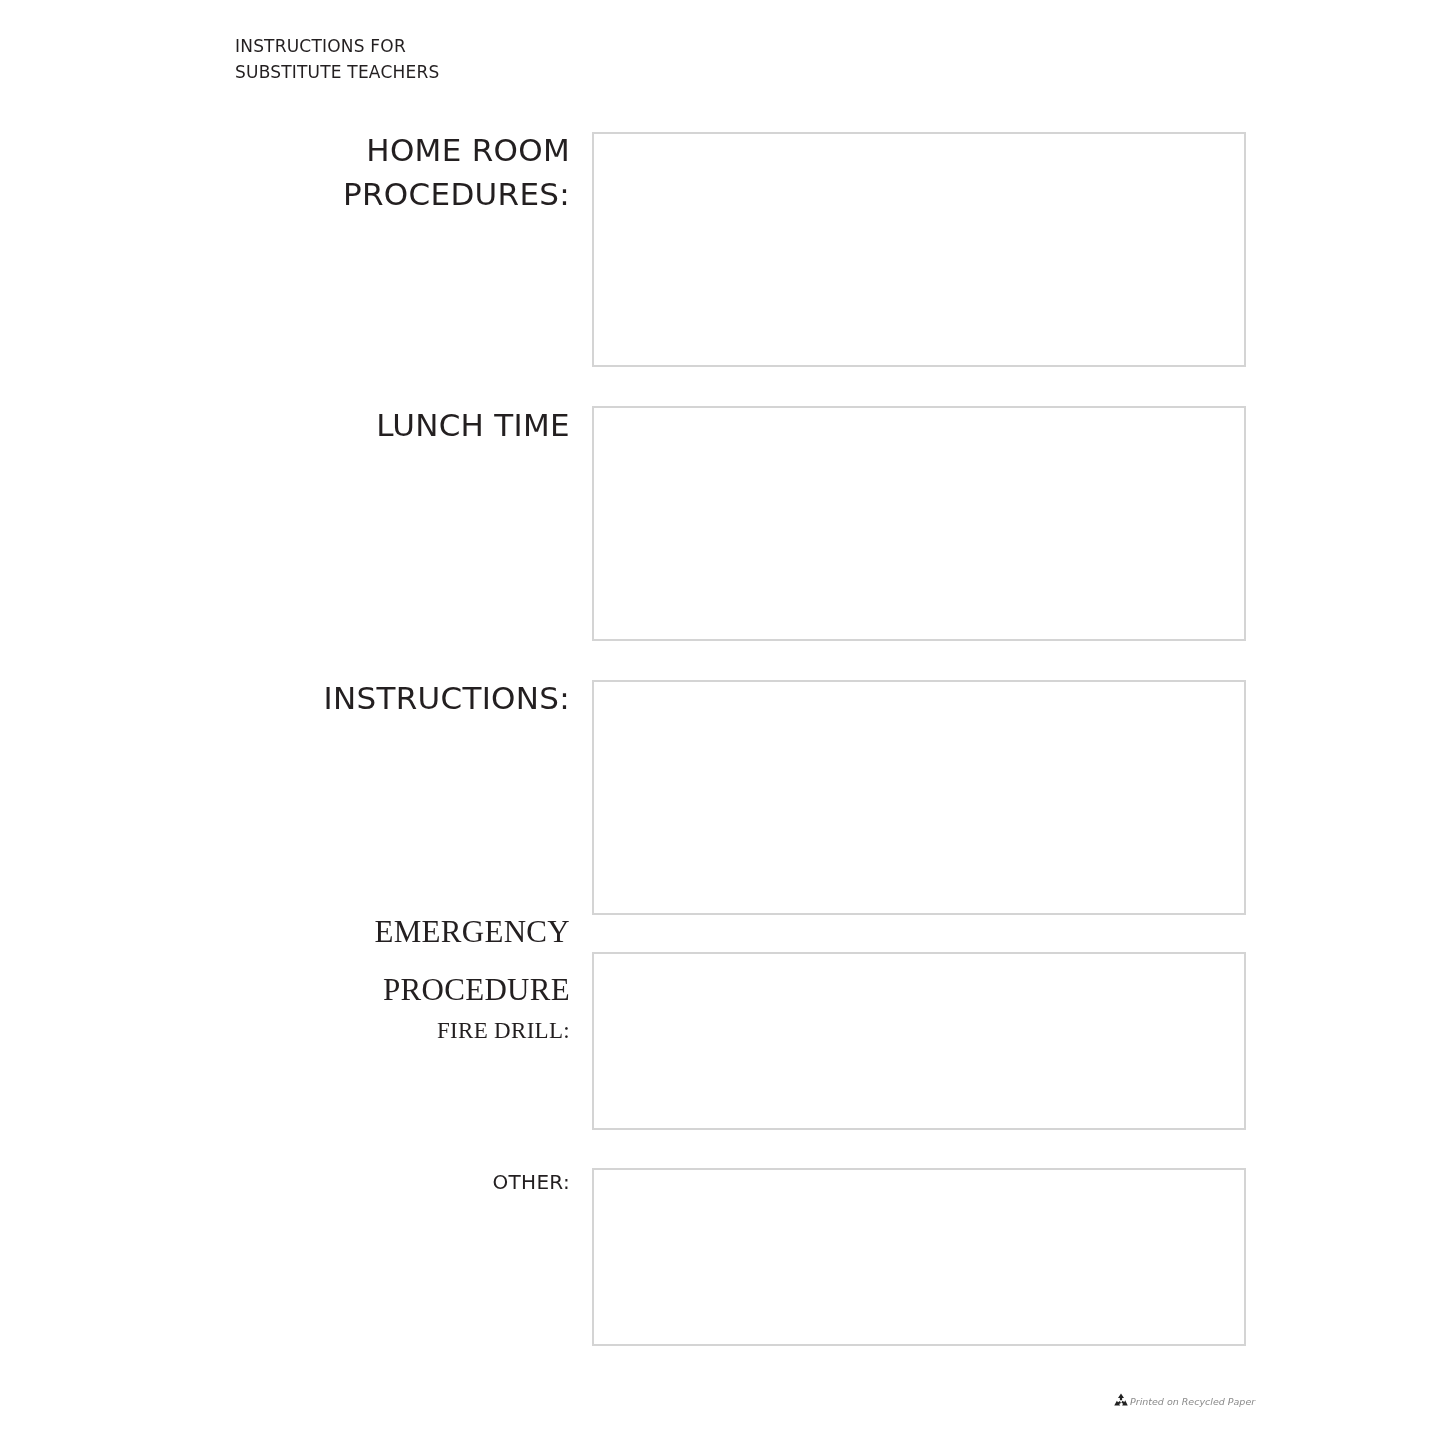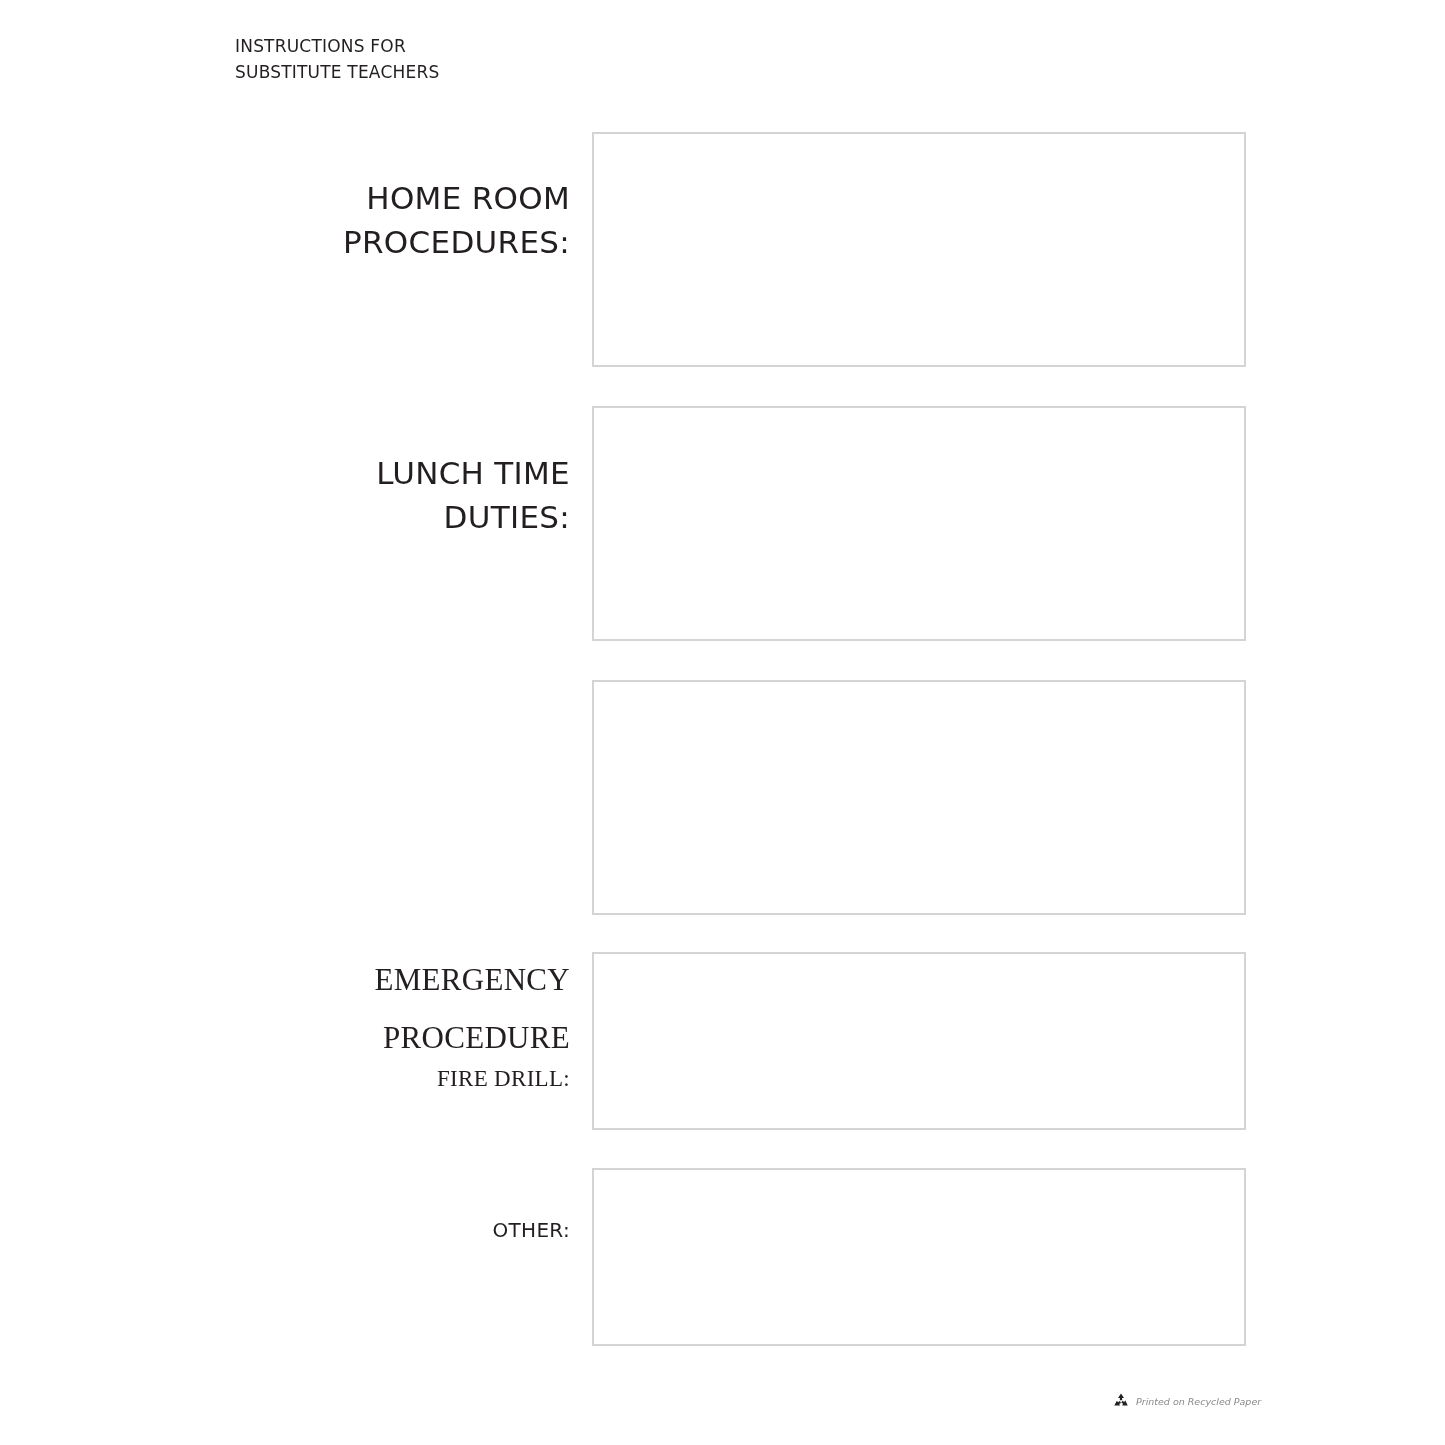--- a/index.html
+++ b/index.html
@@ -6,7 +6,7 @@
   body { width: 1445px; height: 1445px; position: relative; overflow: hidden;
          font-family: "DejaVu Sans", sans-serif; color: #231f20; }
   .header { position: absolute; left: 235px; top: 33px; font-size: 17px; line-height: 26px; letter-spacing: 0.2px; }
-  .label { position: absolute; right: 875px; text-align: right; font-size: 31px; line-height: 44px; letter-spacing: 0.3px; margin-top: 48px; }
+  .label { position: absolute; right: 875px; text-align: right; font-size: 31px; line-height: 44px; letter-spacing: 0.3px; }
   .label .sub { display: block; font-size: 23px; line-height: 30px; margin-top: 4px; }
   .label.small { font-size: 20px; line-height: 30px; }
   .box { position: absolute; left: 592px; width: 654px; border: 2px solid #d4d4d4; box-sizing: border-box; }

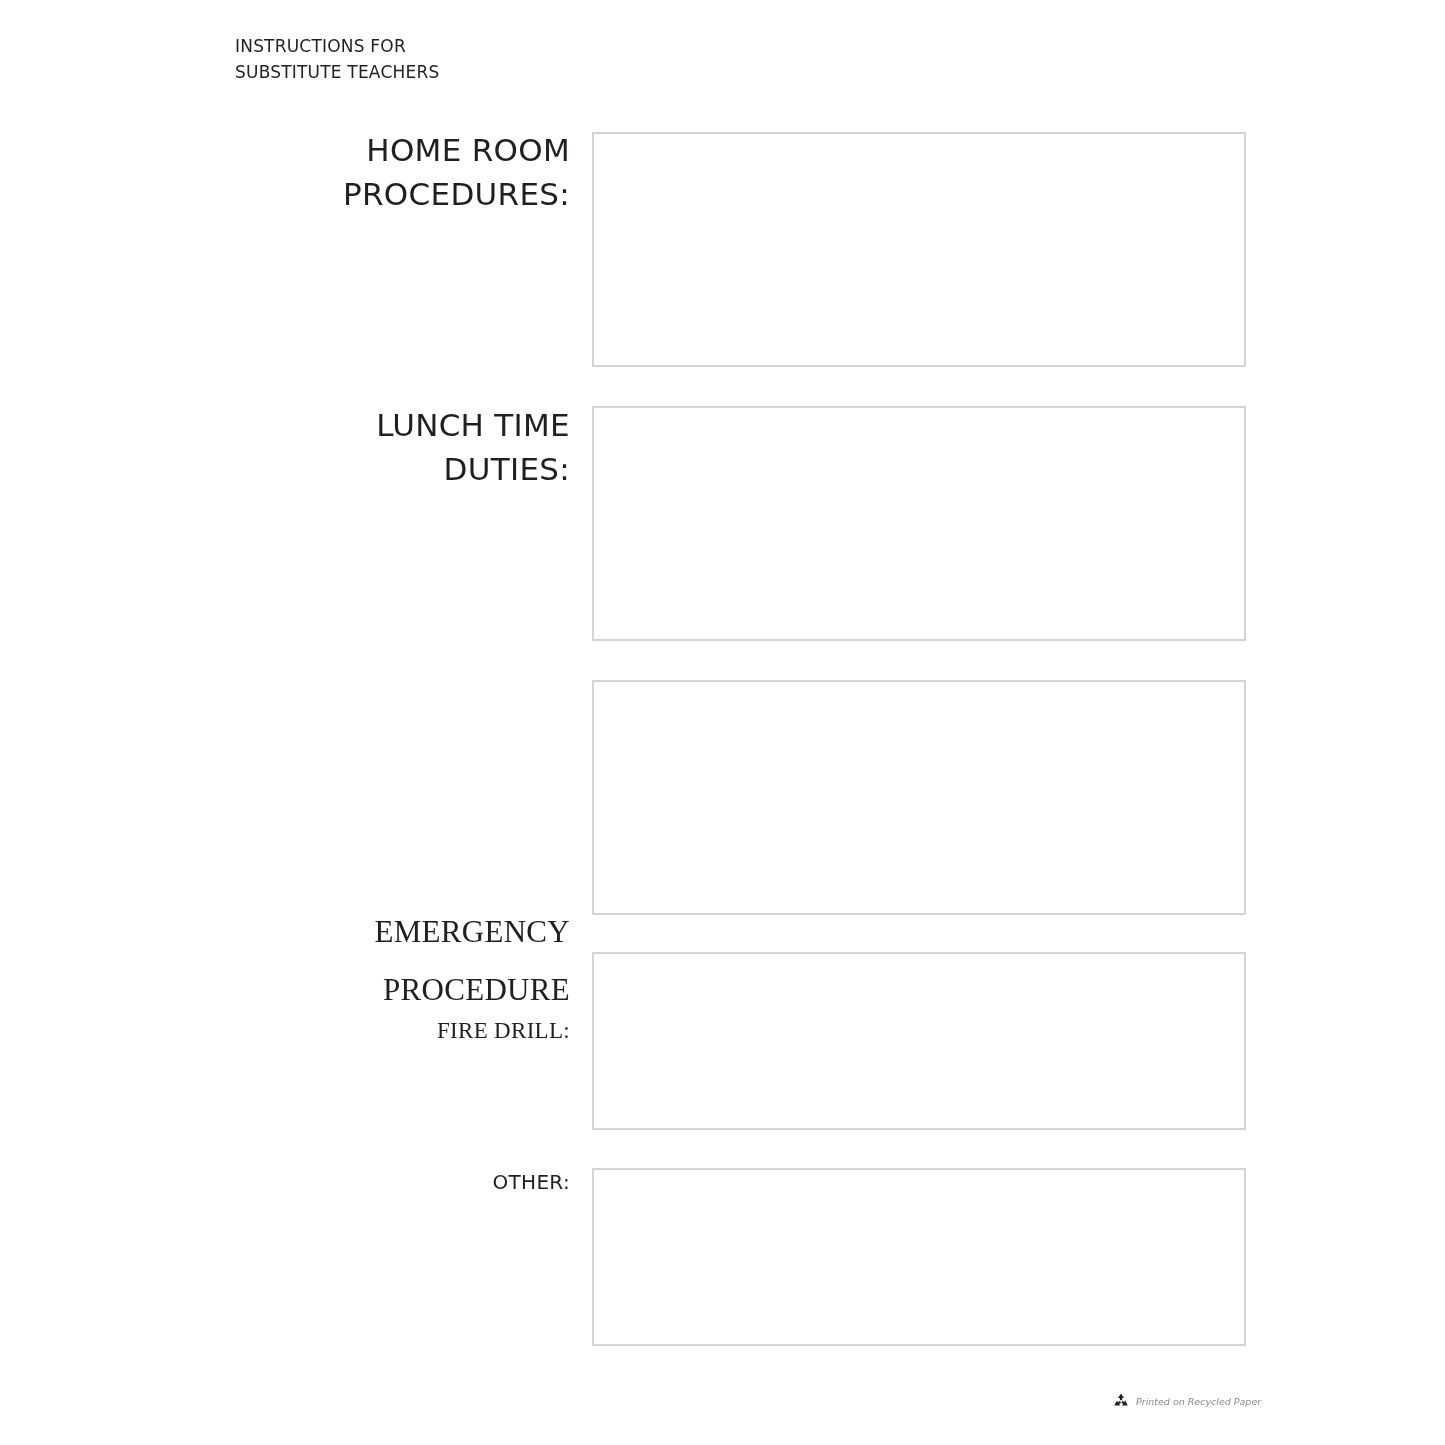--- a/index.html
+++ b/index.html
@@ -30,7 +30,6 @@
 
 <div class="label" style="top:403px;text-align:right;">
   <div>LUNCH TIME</div>
-  <div>DUTIES:</div>
 </div>
 <div class="box" style="top:406px;height:235px;"></div>
 

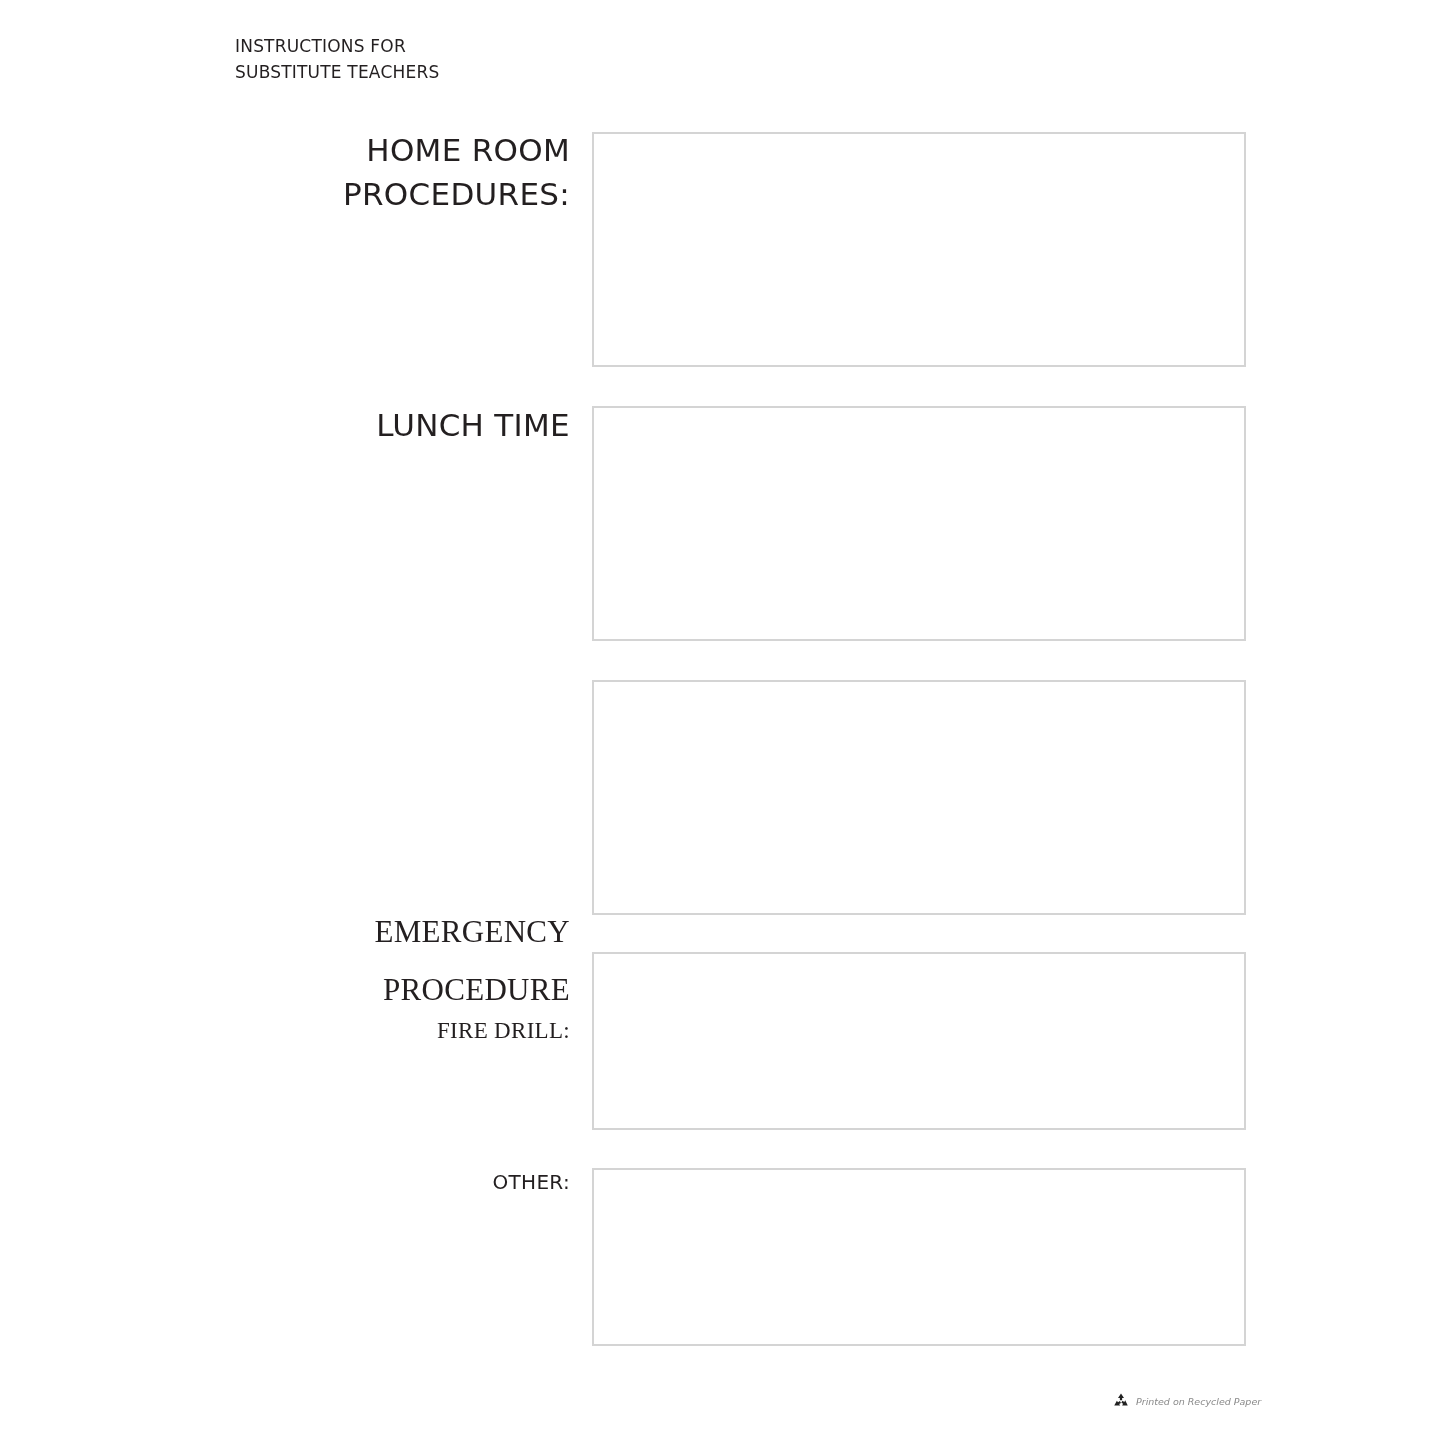--- a/index.html
+++ b/index.html
@@ -34,6 +34,7 @@
 <div class="box" style="top:406px;height:235px;"></div>
 
 <div class="label" style="top:676px;">
+  <div>INSTRUCTIONS:</div>
 </div>
 <div class="box" style="top:680px;height:235px;"></div>
 

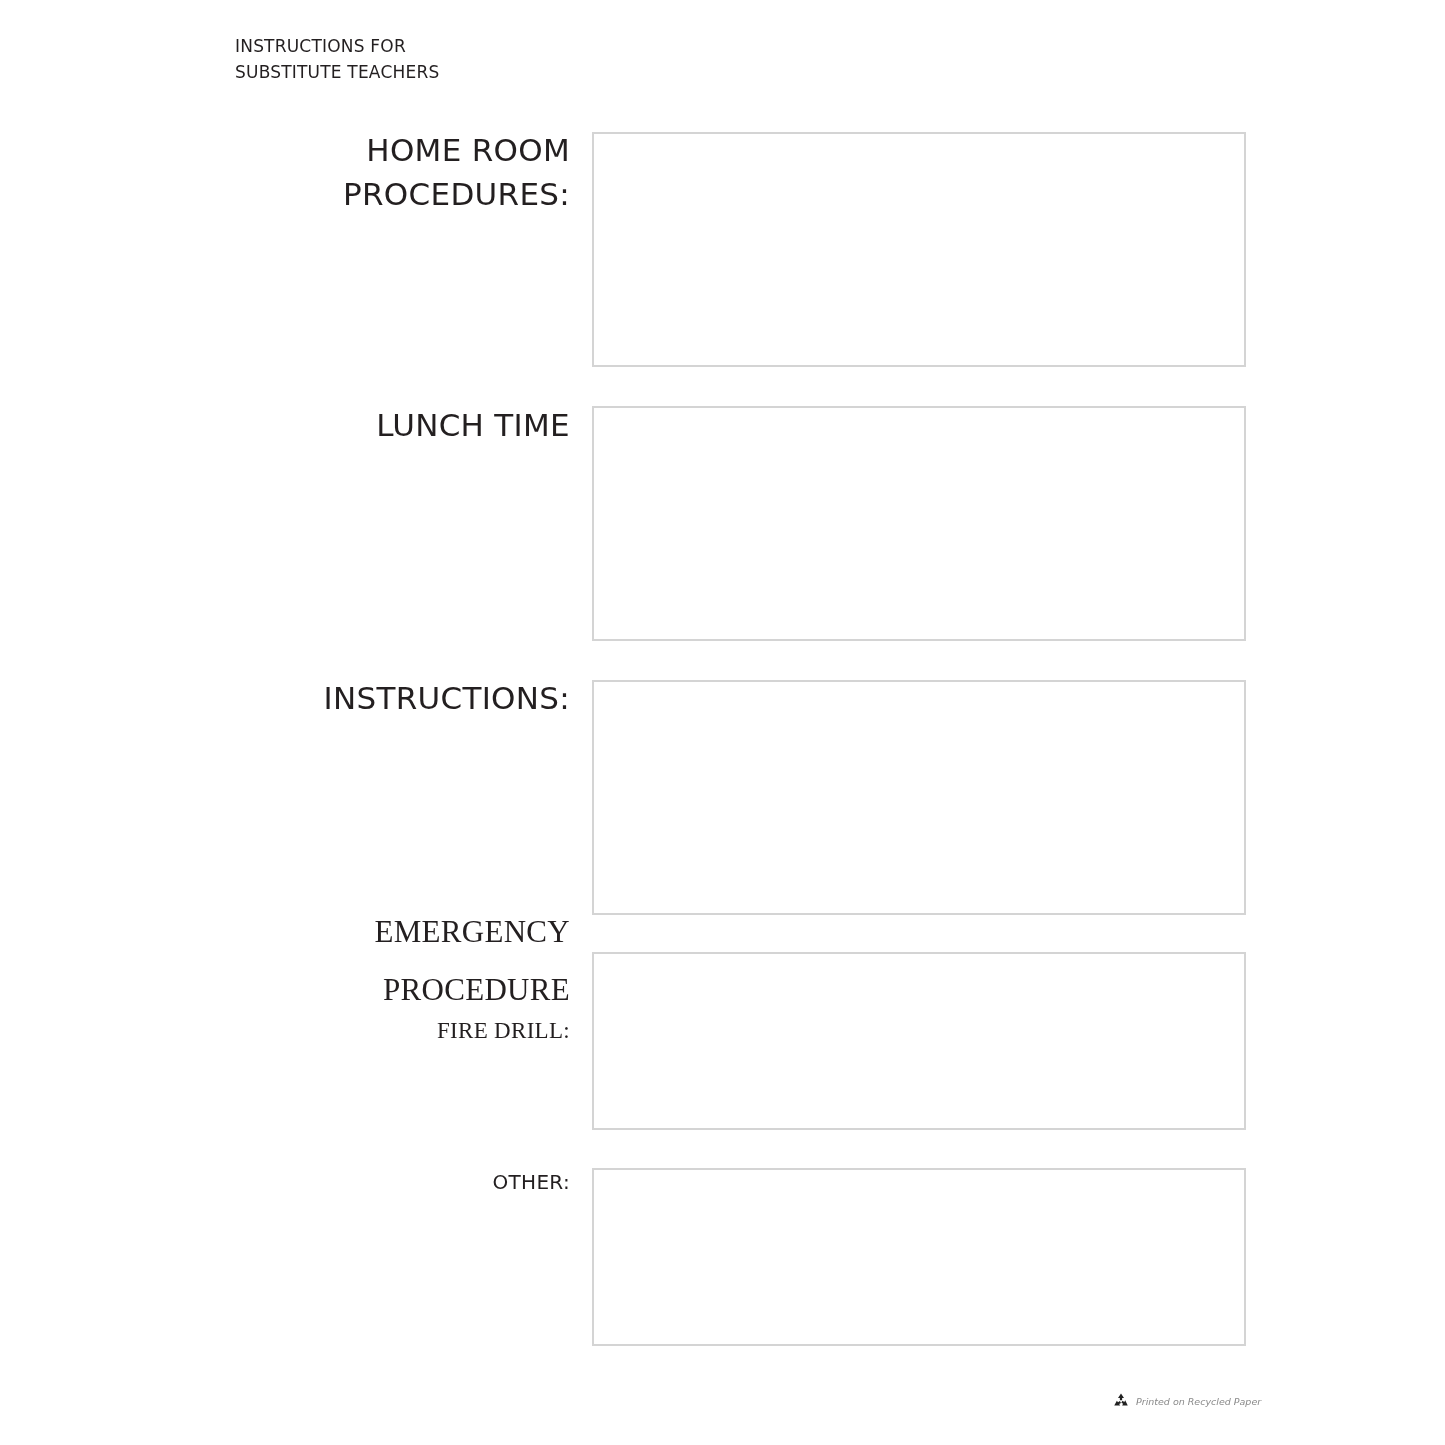--- a/index.html
+++ b/index.html
@@ -10,7 +10,7 @@
   .label .sub { display: block; font-size: 23px; line-height: 30px; margin-top: 4px; }
   .label.small { font-size: 20px; line-height: 30px; }
   .box { position: absolute; left: 592px; width: 654px; border: 2px solid #d4d4d4; box-sizing: border-box; }
-  .footer { position: absolute; left: 1112px; top: 1392px; display: flex; align-items: center; gap: 6px;
+  .footer { position: absolute; left: 1112px; top: 1392px; display: flex; align-items: center; 
             font-size: 9.5px; font-style: italic; color: #8a8a8a; }
   .recycle { width: 18px; height: 18px; }
 </style>

